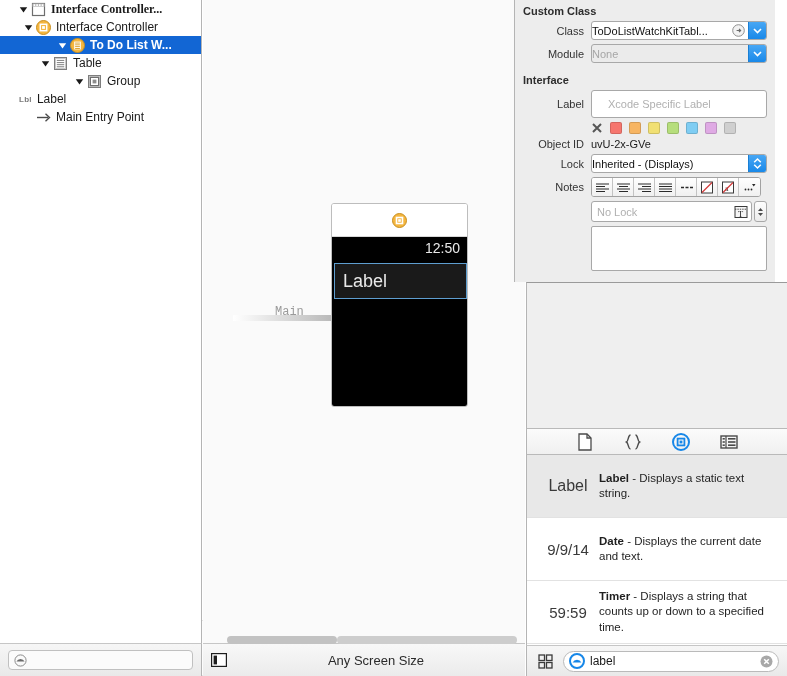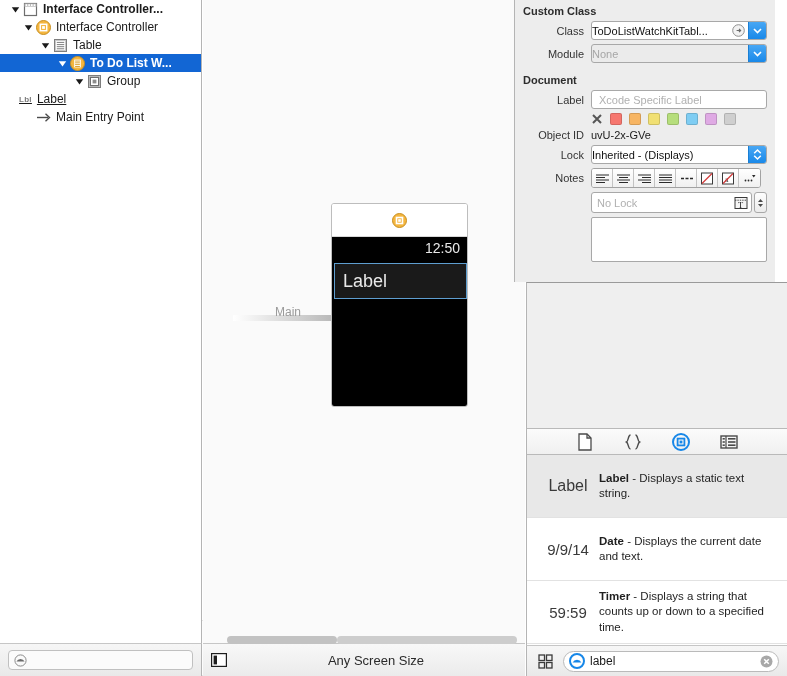--- a/index.html
+++ b/index.html
@@ -317,7 +317,7 @@
 
   <div class="outline">
     <div id="tree">
-        <div class="tree-row bold" style="padding-left: 10px;">
+        <div class="tree-row bold" style="padding-left: 18px; font-family: Liberation Serif, serif;">
           <span class="disc">
             <svg width="9" height="9" viewBox="0 0 9 9">
               <path d="M0.8 2.3 L8.2 2.3 L4.5 7.4 Z" fill="currentColor"></path>

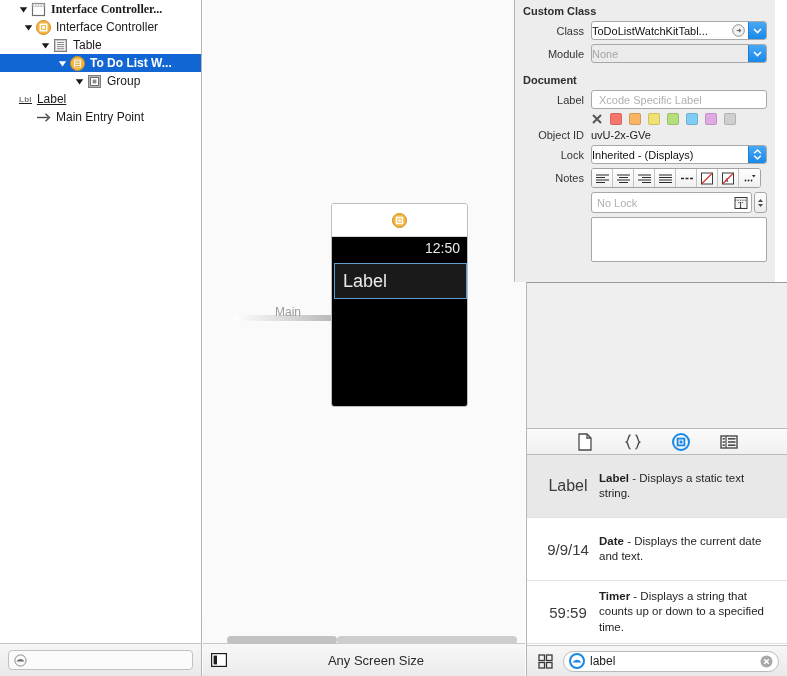--- a/index.html
+++ b/index.html
@@ -350,6 +350,24 @@
           </span>
           <span class="tree-label">Interface Controller</span>
         </div>
+        <div class="tree-row selected bold" style="padding-left: 57px;">
+          <span class="disc">
+            <svg width="9" height="9" viewBox="0 0 9 9">
+              <path d="M0.8 2.3 L8.2 2.3 L4.5 7.4 Z" fill="currentColor"></path>
+            </svg>
+          </span>
+          <span class="tree-icon">
+            <svg width="15" height="15" viewBox="0 0 15 15">
+              <circle cx="7.5" cy="7.5" r="7" fill="#f4b63f" stroke="#c88f21" stroke-width="1"></circle>
+              <rect x="4.2" y="3.6" width="6.6" height="7.8" fill="#ffffff"></rect>
+              <rect x="5.1" y="4.6" width="4.8" height="0.9" fill="#d89b22"></rect>
+              <rect x="5.1" y="6.3999999999999995" width="4.8" height="0.9" fill="#d89b22"></rect>
+              <rect x="5.1" y="8.2" width="4.8" height="0.9" fill="#d89b22"></rect>
+              <rect x="5.1" y="10" width="4.8" height="0.9" fill="#d89b22"></rect>
+            </svg>
+          </span>
+          <span class="tree-label">To Do List W...</span>
+        </div>
         <div class="tree-row" style="padding-left: 40px;">
           <span class="disc">
             <svg width="9" height="9" viewBox="0 0 9 9">
@@ -367,24 +385,6 @@
             </svg>
           </span>
           <span class="tree-label">Table</span>
-        </div>
-        <div class="tree-row selected bold" style="padding-left: 57px;">
-          <span class="disc">
-            <svg width="9" height="9" viewBox="0 0 9 9">
-              <path d="M0.8 2.3 L8.2 2.3 L4.5 7.4 Z" fill="currentColor"></path>
-            </svg>
-          </span>
-          <span class="tree-icon">
-            <svg width="15" height="15" viewBox="0 0 15 15">
-              <circle cx="7.5" cy="7.5" r="7" fill="#f4b63f" stroke="#c88f21" stroke-width="1"></circle>
-              <rect x="4.2" y="3.6" width="6.6" height="7.8" fill="#ffffff"></rect>
-              <rect x="5.1" y="4.6" width="4.8" height="0.9" fill="#d89b22"></rect>
-              <rect x="5.1" y="6.3999999999999995" width="4.8" height="0.9" fill="#d89b22"></rect>
-              <rect x="5.1" y="8.2" width="4.8" height="0.9" fill="#d89b22"></rect>
-              <rect x="5.1" y="10" width="4.8" height="0.9" fill="#d89b22"></rect>
-            </svg>
-          </span>
-          <span class="tree-label">To Do List W...</span>
         </div>
         <div class="tree-row" style="padding-left: 74px;">
           <span class="disc">

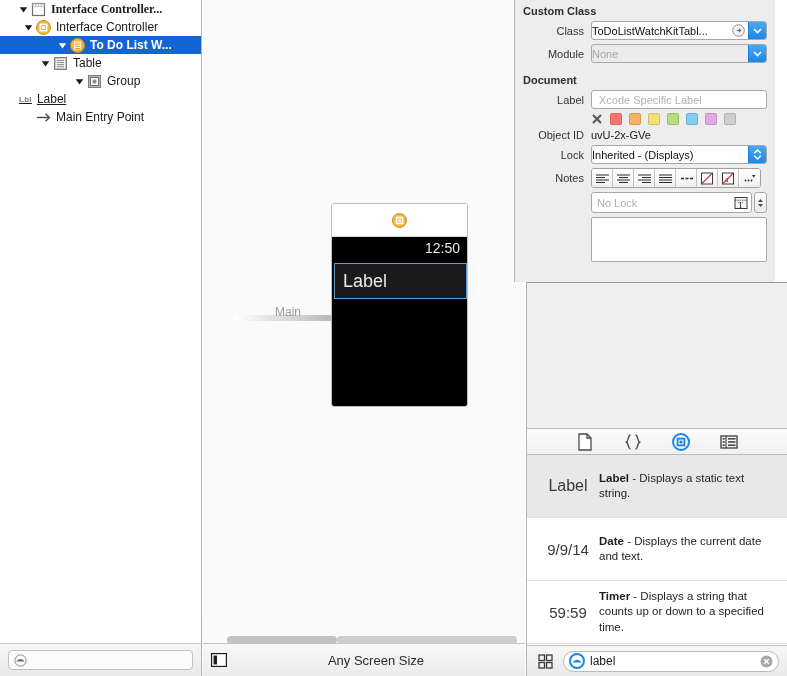--- a/index.html
+++ b/index.html
@@ -504,7 +504,7 @@
       </div>
     </div>
 
-    <div class="sec-title" style="margin-top:6px;">Document</div>
+    <div class="sec-title" style="margin-top:6px;">Interface</div>
 
     <div class="frow">
       <div class="flabel">Label</div>

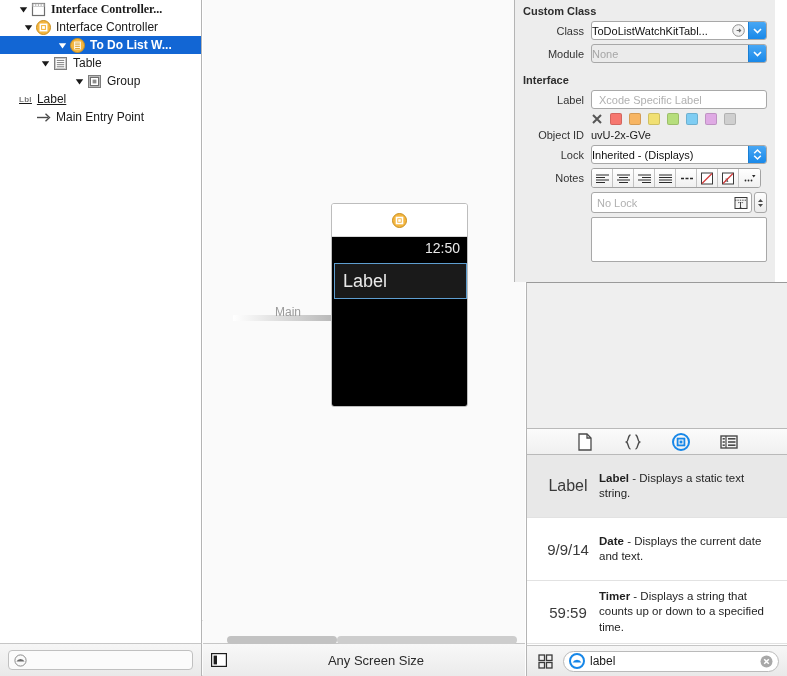--- a/index.html
+++ b/index.html
@@ -401,7 +401,7 @@
           </span>
           <span class="tree-label">Group</span>
         </div>
-        <div class="tree-row" style=" text-decoration: underline;">
+        <div class="tree-row" style="">
           <span class="disc"></span>
           <span class="lbl-tag">Lbl</span>
           <span class="tree-label">Label</span>

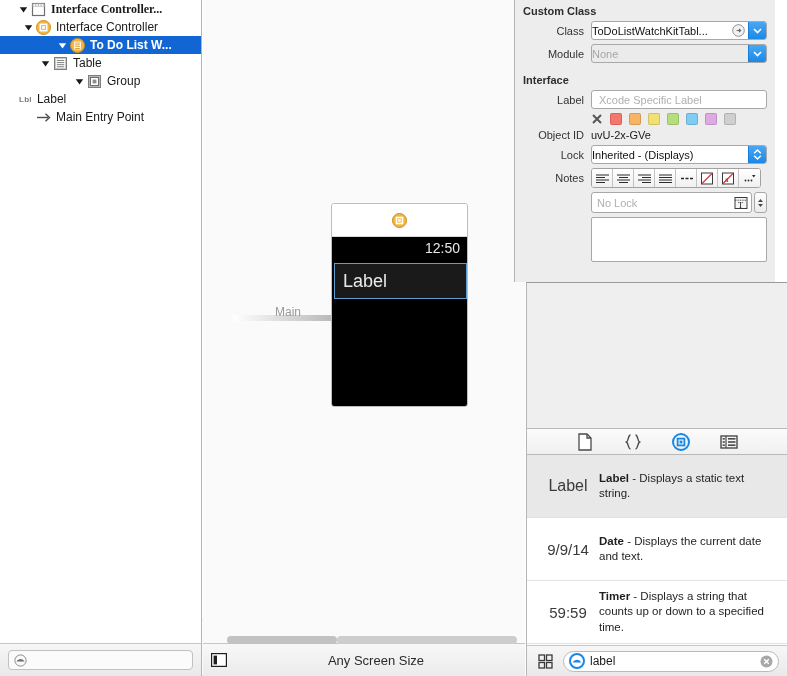--- a/index.html
+++ b/index.html
@@ -196,10 +196,10 @@
   }
   .clearcirc { margin-right: 3px; flex-shrink: 0; }
   .textfield {
-    flex: 1; height: 19px; background: #ffffff;
+    flex: 1; height: 28px; background: #ffffff;
     border: 1px solid #a8a8a8; border-radius: 3px;
     display: flex; align-items: center;
-    padding-left: 7px; font-size: 11px;
+    padding-left: 16px; font-size: 11px;
   }
   .textfield.ph-text { color: #b0b0b0; }
   .swatches { display: flex; align-items: center; gap: 7px; }

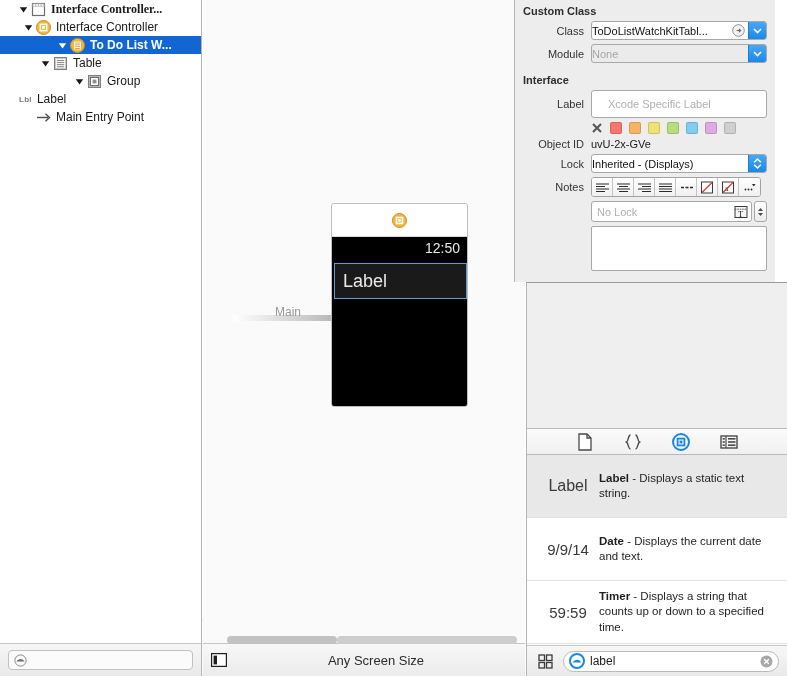--- a/index.html
+++ b/index.html
@@ -76,7 +76,7 @@
   }
   .entry-label {
     position: absolute; left: 72px; top: 305px;
-    font-size: 12px; color: #9a9a9a;
+    font-size: 12px; color: #9a9a9a; font-family: Liberation Mono, monospace;
   }
   .watch {
     position: absolute; left: 128px; top: 203px;

